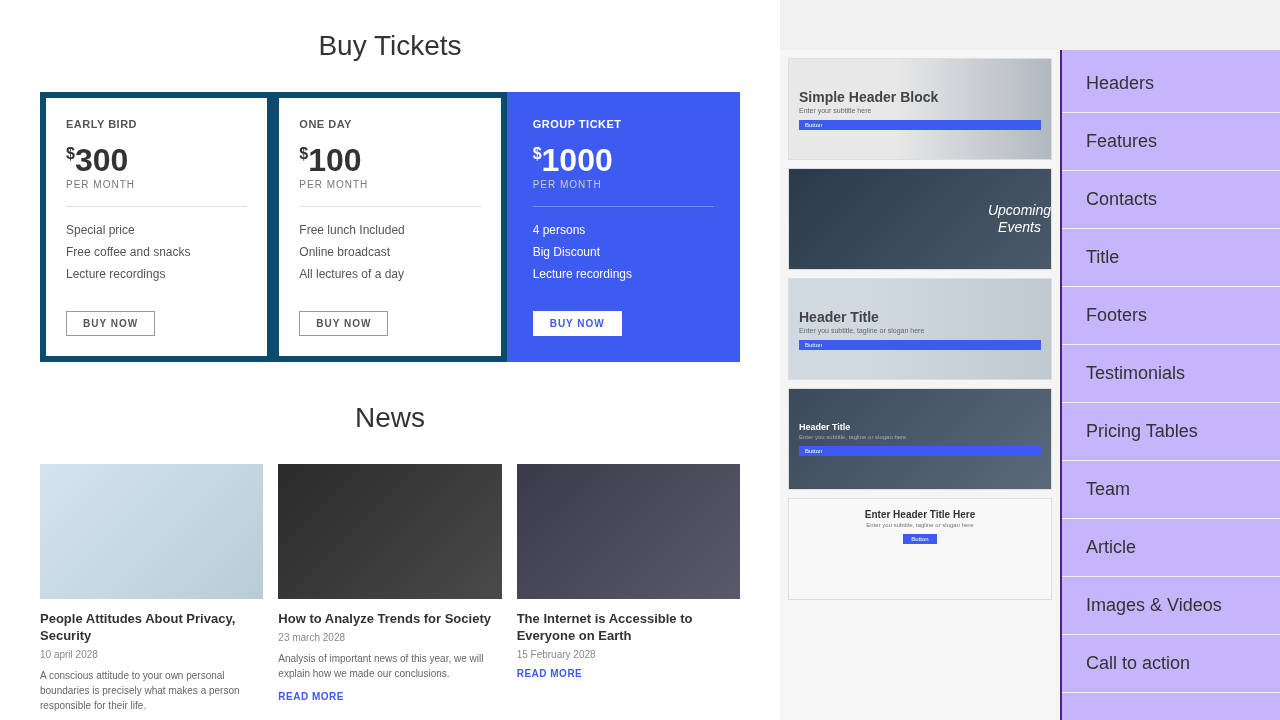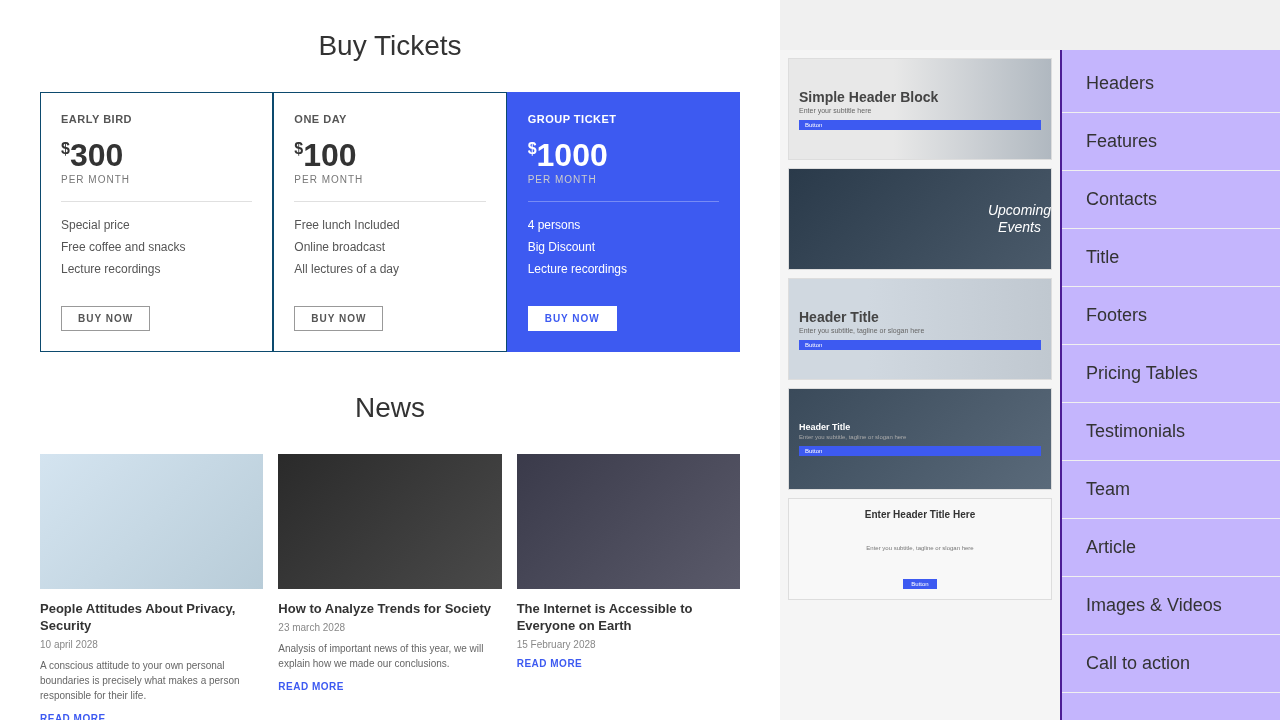--- a/index.html
+++ b/index.html
@@ -31,7 +31,7 @@
     }
 
     .pricing-card {
-      border: 1px solid #0c4a6e;
+      border: 6px solid #0c4a6e;
       padding: 20px;
       flex: 1;
       background: #fff;

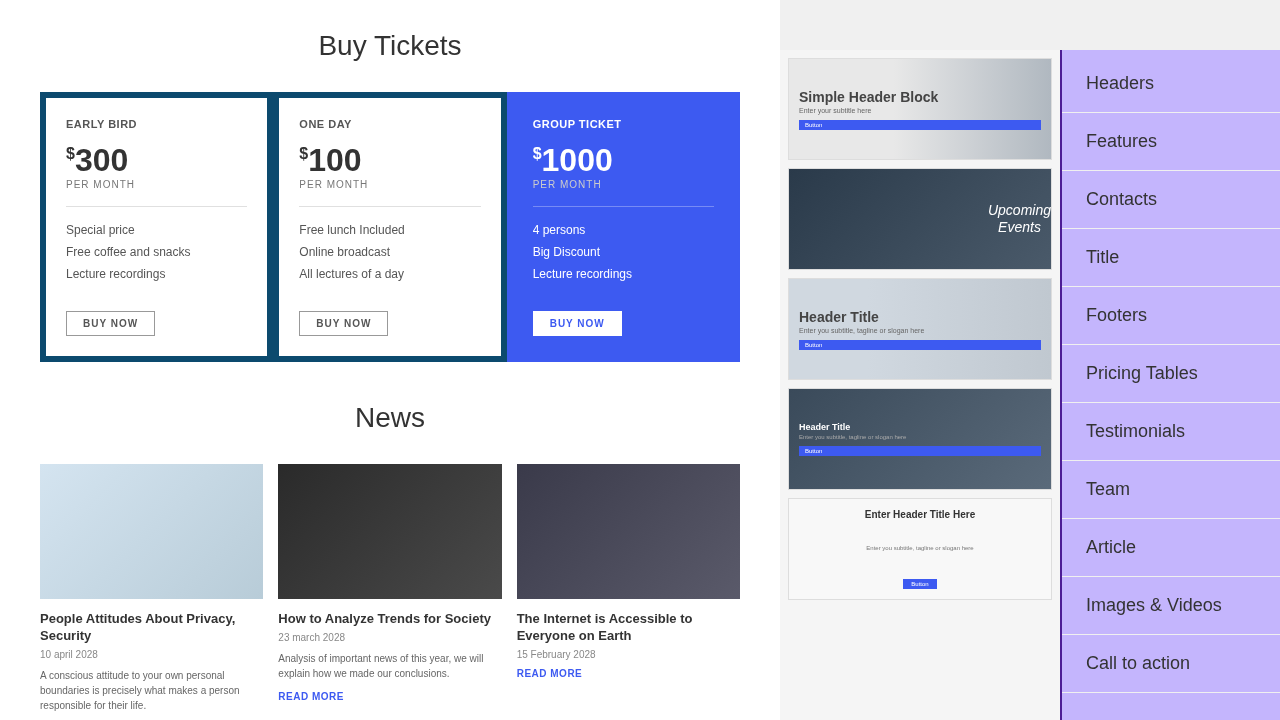--- a/index.html
+++ b/index.html
@@ -513,8 +513,8 @@
     <div class="nav-item">Contacts</div>
     <div class="nav-item">Title</div>
     <div class="nav-item">Footers</div>
+    <div class="nav-item">Testimonials</div>
     <div class="nav-item">Pricing Tables</div>
-    <div class="nav-item">Testimonials</div>
     <div class="nav-item">Team</div>
     <div class="nav-item">Article</div>
     <div class="nav-item">Images &amp; Videos</div>

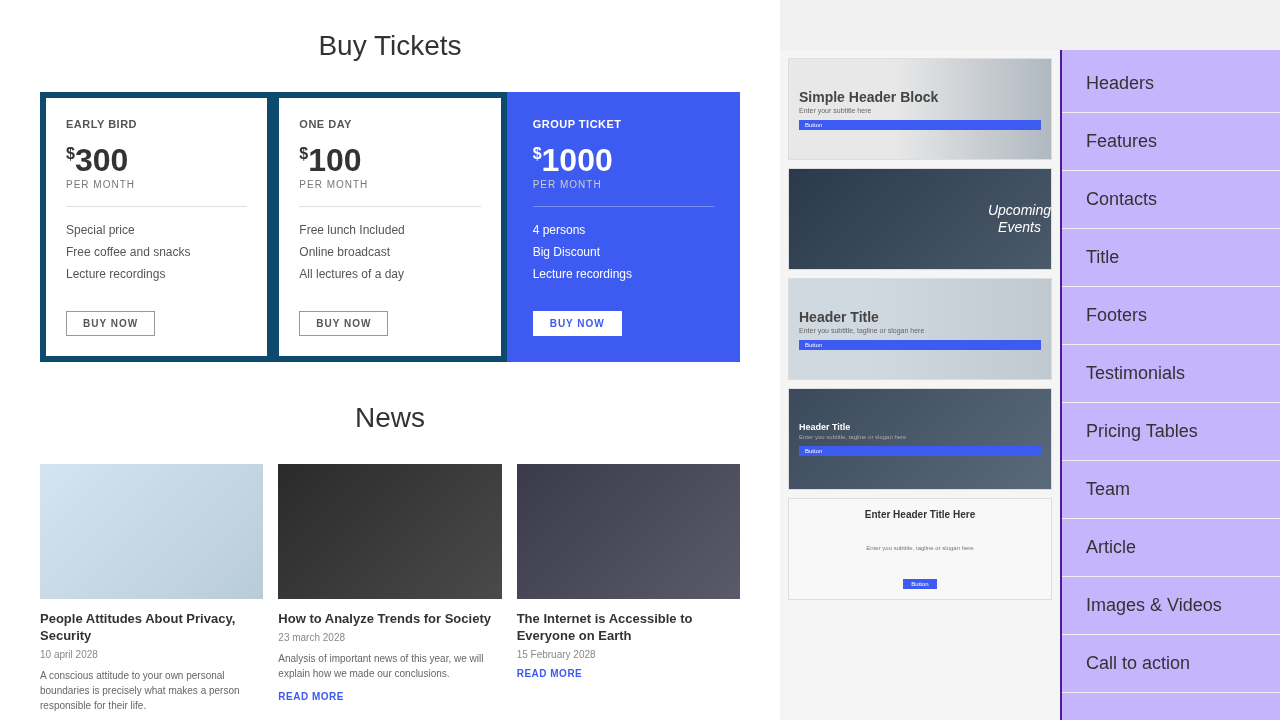--- a/index.html
+++ b/index.html
@@ -300,7 +300,7 @@
       height: 100%;
       display: flex;
       flex-direction: column;
-      justify-content: space-between;
+      justify-content: flex-start;
       align-items: center;
       padding: 10px;
     }

